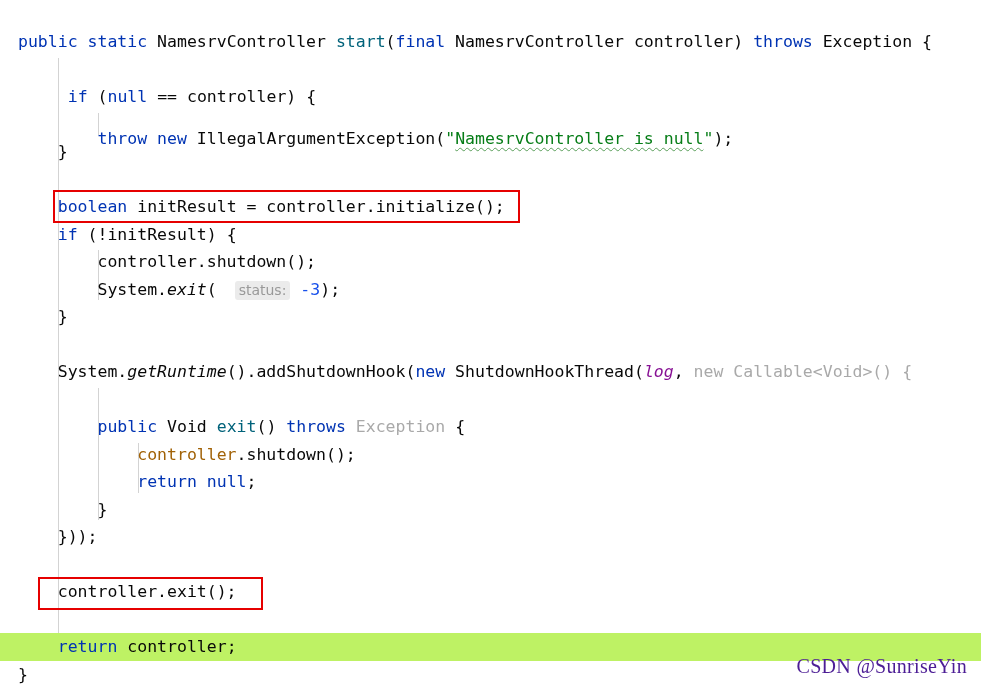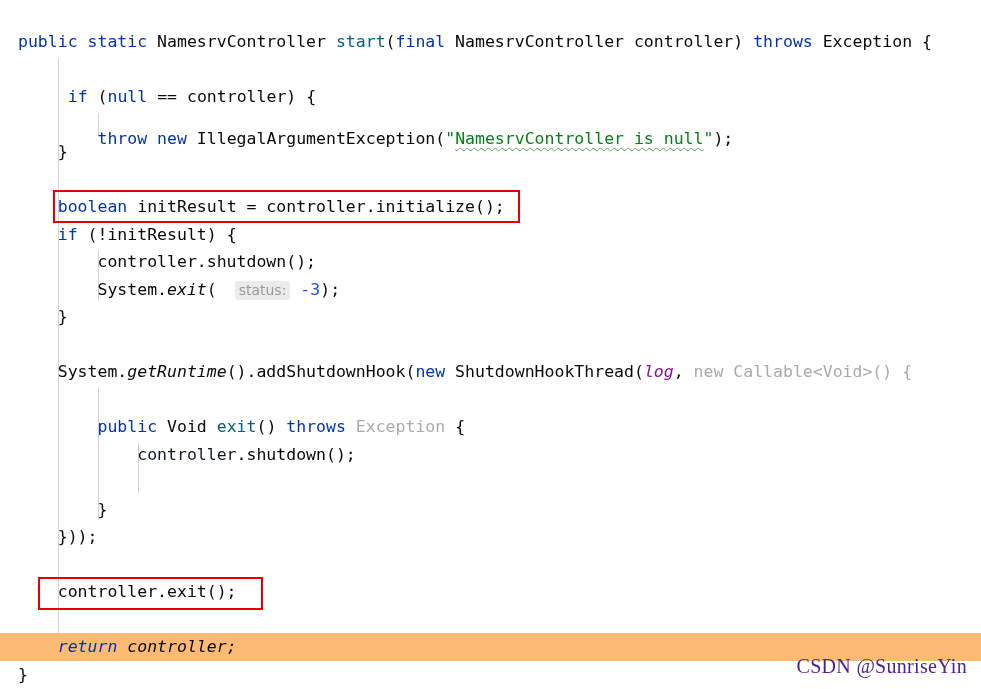--- a/index.html
+++ b/index.html
@@ -49,7 +49,7 @@
   .num     { color: #1750eb; }
   .annot   { color: #9e880d; }
   .grayed  { color: #a9a9a9; }
-  .field   { color: #0f172a; }
+  .field   { color: #a16207; }
   .fieldi  { color: #871094; font-style: italic; }
   .methodi { color: #080808; font-style: italic; margin-top: 8px; }
   .callblue{ color: #00627a; }

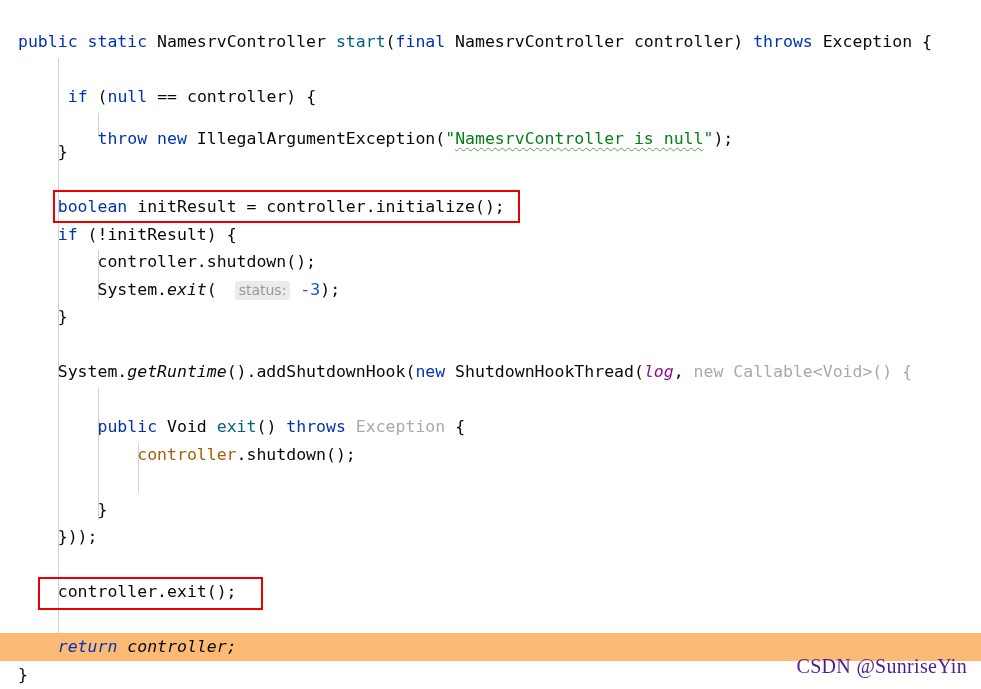--- a/index.html
+++ b/index.html
@@ -143,6 +143,7 @@
 
   <div class="code-line" style="top:440.5px;"><span class="plain">            </span><span class="field">controller</span><span class="plain">.shutdown();</span></div>
 
+  <div class="code-line" style="top:468px;"><span class="plain">            </span><span class="kw">return</span><span class="plain"> </span><span class="kw">null</span><span class="plain">;</span></div>
 
   <div class="code-line" style="top:495.5px;"><span class="plain">        }</span></div>
 

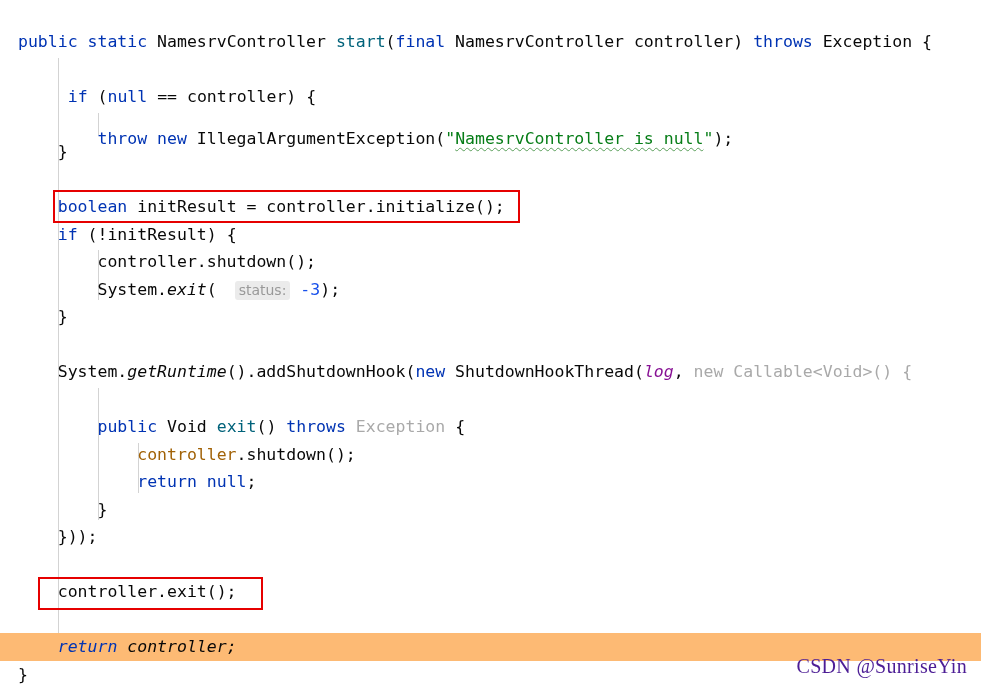--- a/index.html
+++ b/index.html
@@ -38,8 +38,7 @@
     box-sizing: border-box;
   }
   .code-line.current {
-    background: #fdba74;
-    font-style: italic;
+    background: #bef264;
   }
 
   

